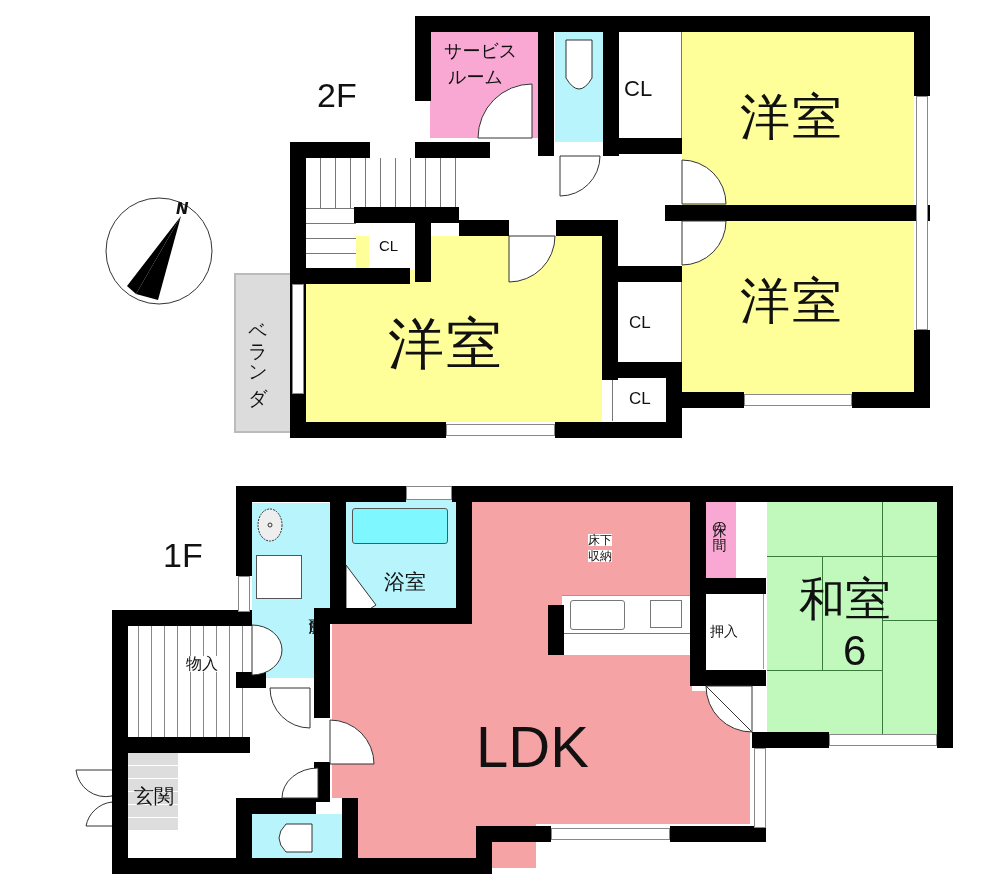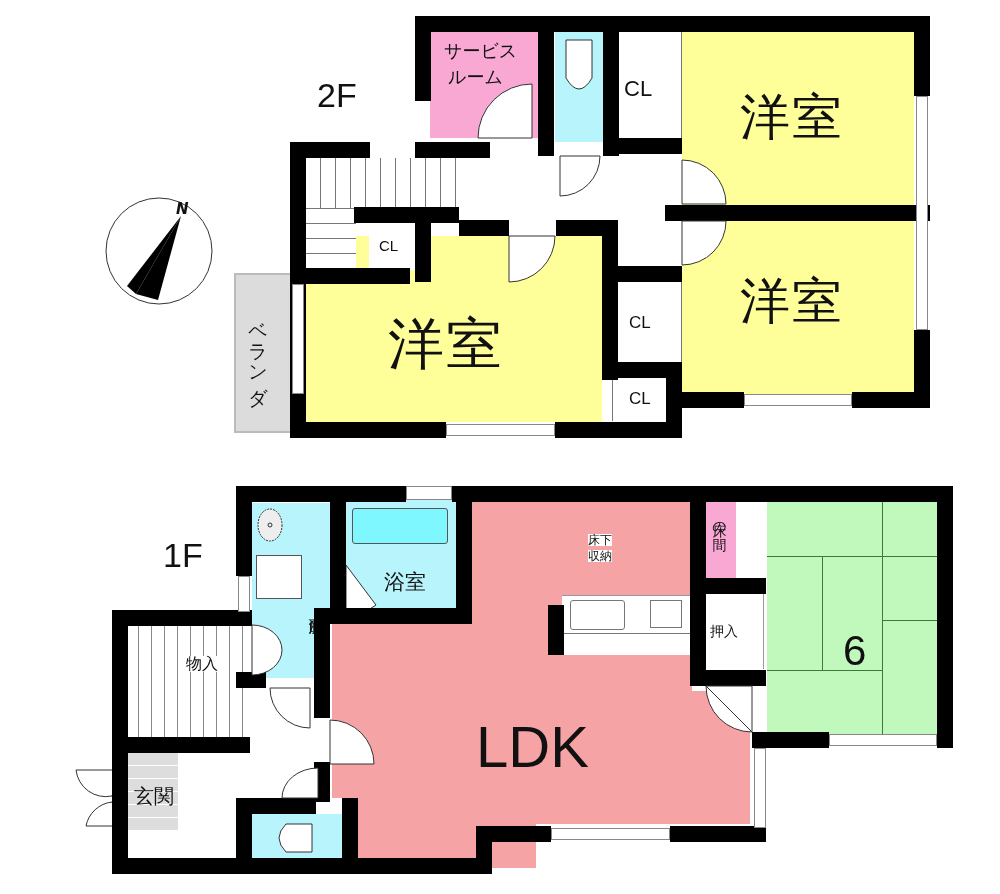--- a/index.html
+++ b/index.html
@@ -173,6 +173,7 @@
   <div class="thin" style="left:55px;top:54px;width:1px;height:114px;background:#3a7a3a;"></div>
   <div class="thin" style="left:0;top:168px;width:115px;height:1px;background:#3a7a3a;"></div>
   <div class="thin" style="left:115px;top:118px;width:55px;height:1px;background:#3a7a3a;"></div>
+  <span class="lbl" style="left:32px;top:74px;font-size:46px;">和室</span>
   <span class="lbl" style="left:76px;top:128px;font-size:42px;font-family:'Liberation Sans',sans-serif;">6</span>
 </div>
 

